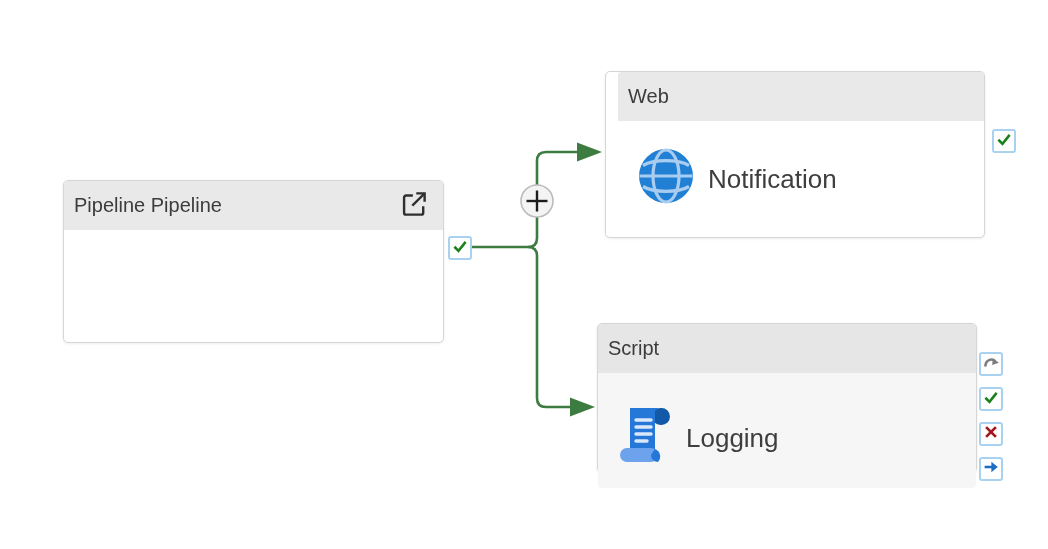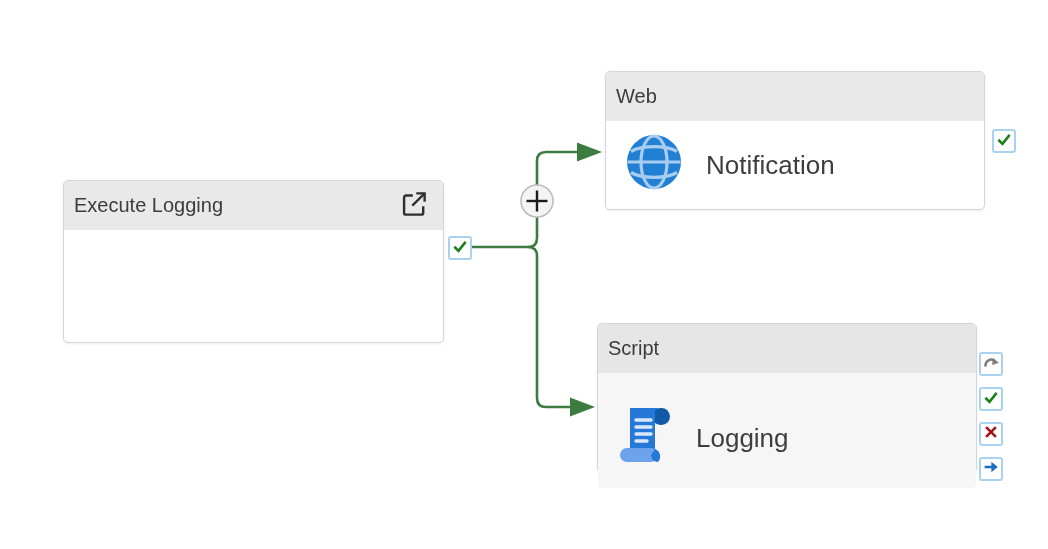--- a/index.html
+++ b/index.html
@@ -81,7 +81,7 @@
     </div>
   </div>
 
-  <div class="node" style="left:605px; top:71px; width:380px; height:139px;">
+  <div class="node" style="left:605px; top:71px; width:380px; height:167px;padding-left:12px;">
     <div class="node-header">
       <span class="node-type">Web</span>
     </div>

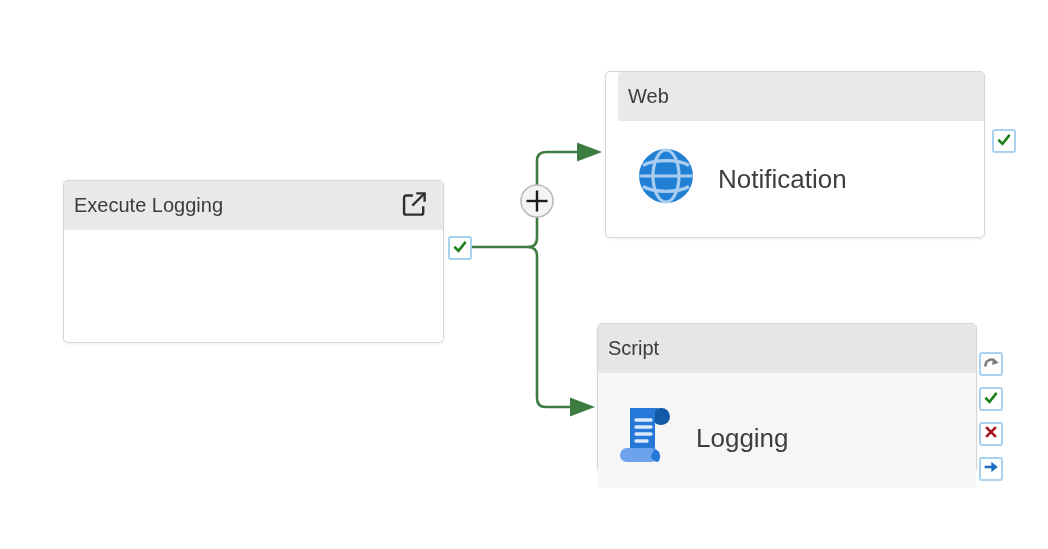--- a/index.html
+++ b/index.html
@@ -21,7 +21,7 @@
   }
   .node-body {
     height:calc(100% - 49px); display:flex; align-items:center;
-    padding-left:18px; gap:22px; color:#3f3e3e; font-size:26px;
+    padding-left:18px; gap:12px; color:#3f3e3e; font-size:26px;
     border-radius:0 0 4px 4px;
   }
   .node-type { white-space:nowrap; }

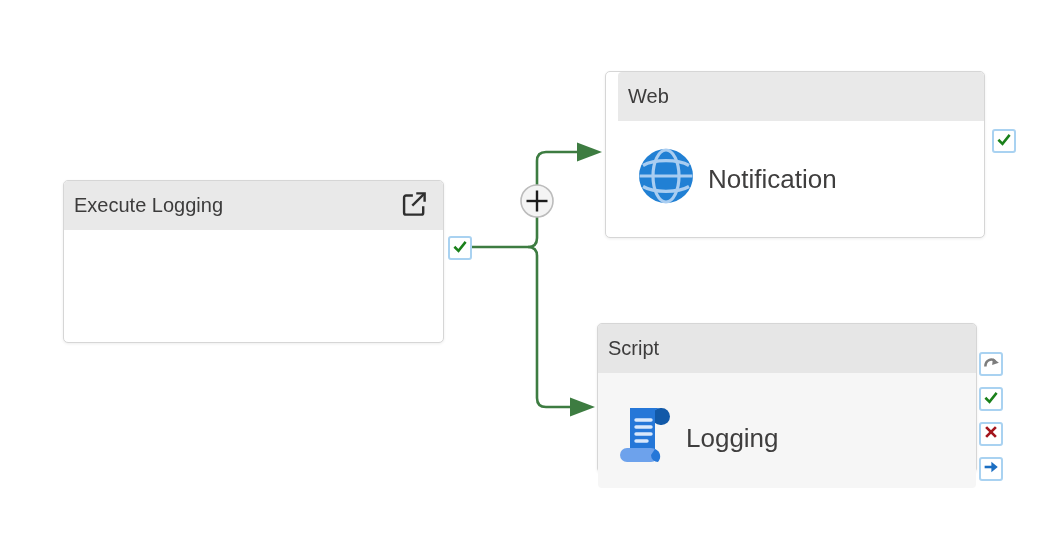--- a/index.html
+++ b/index.html
@@ -61,7 +61,7 @@
 
   <div class="node" style="left:63px; top:180px; width:381px; height:163px;">
     <div class="node-header">
-      <span class="node-type">Execute Logging</span>
+      <span class="node-type">Pipeline Pipeline</span>
       <button class="launch-btn">
         <span>
           <svg width="34" height="34" viewBox="0 0 24 24">

